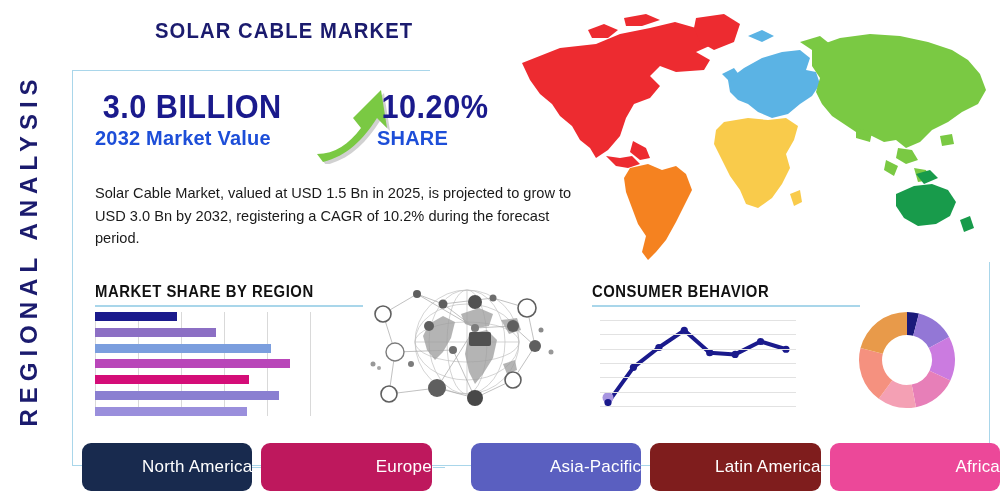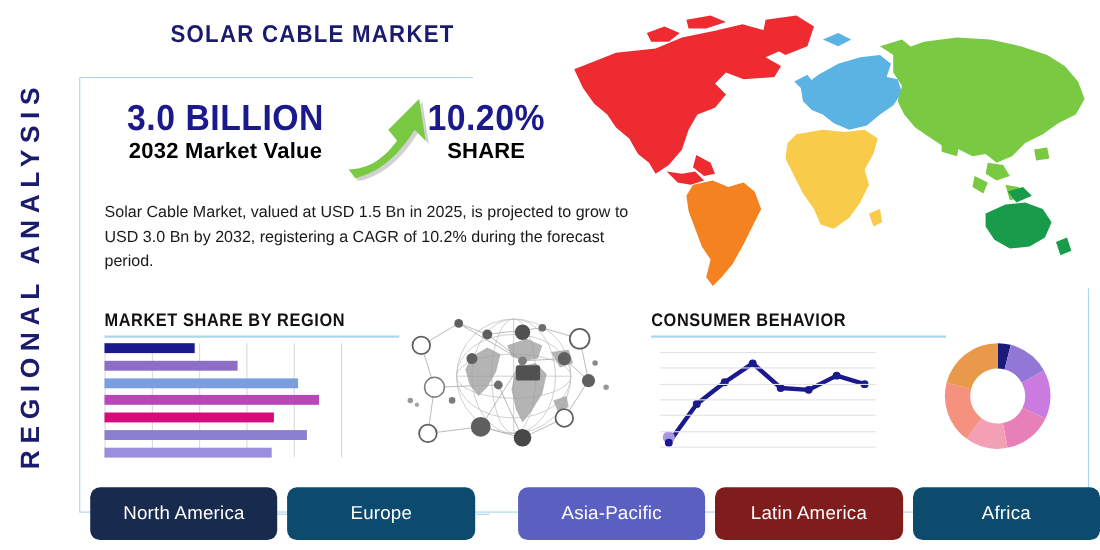--- a/index.html
+++ b/index.html
@@ -39,7 +39,7 @@
 
   
   .kpi-row{position:absolute;left:95px;top:88px;width:420px;height:78px;z-index:3;}
-  .kpi{position:absolute;text-align:center;}
+  .kpi{position:absolute;}
   .kpi-value{
     font-family:"Liberation Sans",sans-serif;font-weight:700;
     font-size:33px;color:#1a1a8c;letter-spacing:.5px;transform:scaleX(.93);

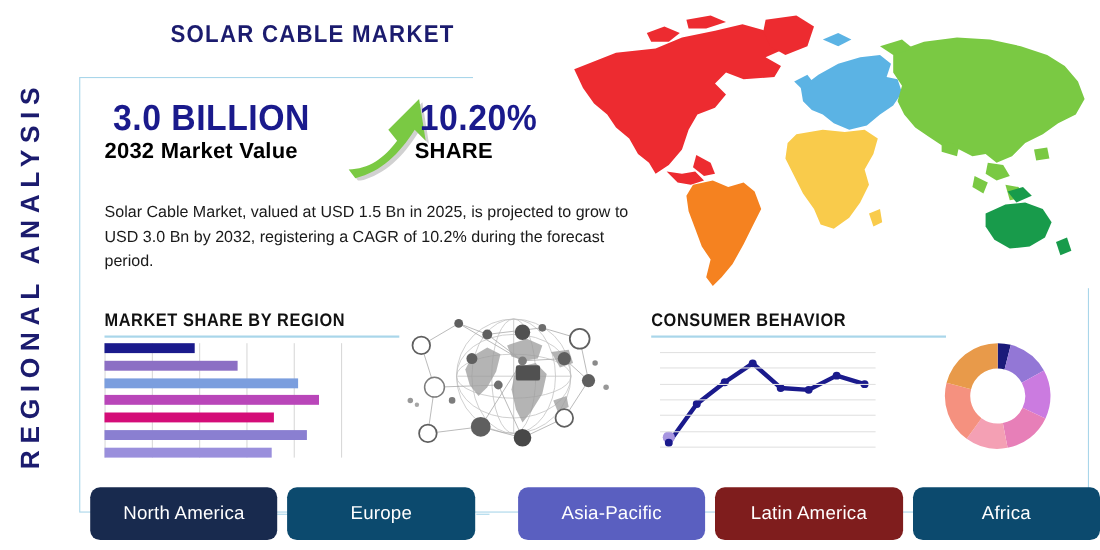--- a/index.html
+++ b/index.html
@@ -46,7 +46,7 @@
   }
   .kpi-label{
     font-family:"Liberation Sans",sans-serif;font-weight:700;
-    font-size:20px;color:#000000;margin-top:1px;letter-spacing:.2px;
+    font-size:20px;color:#1d4ed8;margin-top:1px;letter-spacing:.2px;
   }
   .kpi-left{left:0px;top:0px;width:220px;}
   .kpi-right{left:282px;top:0px;width:130px;}

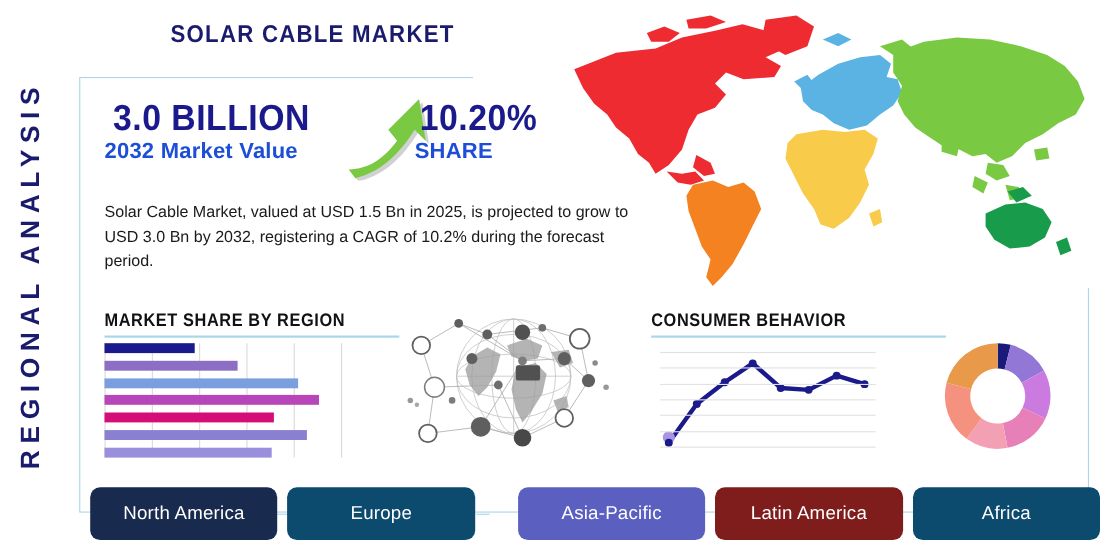--- a/index.html
+++ b/index.html
@@ -94,7 +94,7 @@
   
   .pills{position:absolute;left:82px;top:443px;width:918px;height:48px;display:flex;gap:9px;z-index:4;}
   .pill{
-    flex:1;border-radius:9px;display:flex;align-items:center;justify-content:center;
+    flex:1;border-radius:9px;display:flex;align-items:center;justify-content:flex-end;
     font-family:"Liberation Sans",sans-serif;font-size:17px;color:#ffffff;letter-spacing:.2px;
   }
   .pill:nth-child(1){max-width:172px;}

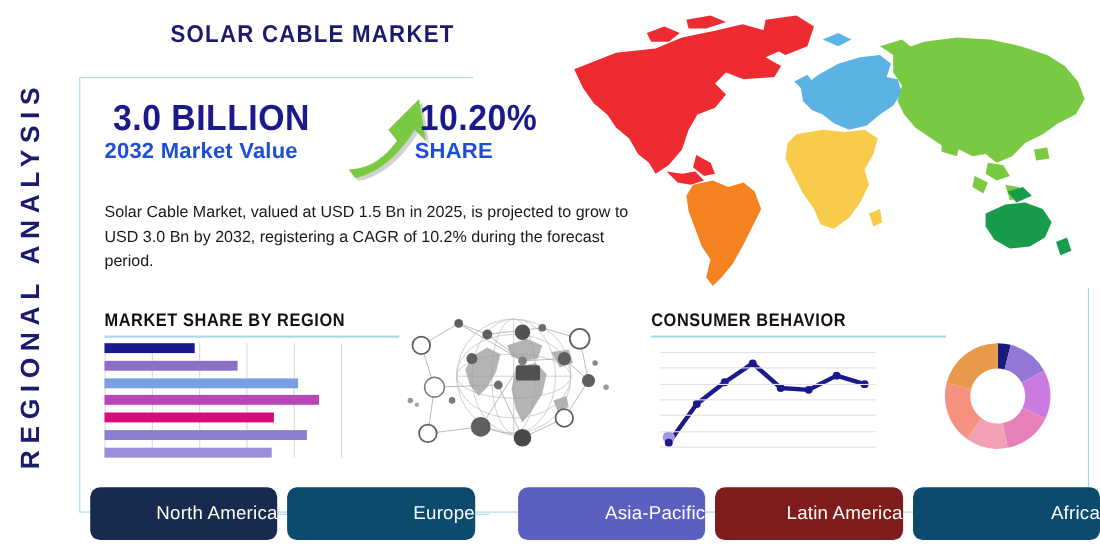--- a/index.html
+++ b/index.html
@@ -306,7 +306,7 @@
       <div class="pill" style="background: rgb(24, 42, 78);">
         <span>North America</span>
       </div>
-      <div class="pill" style="background: #0c4a6e;">
+      <div class="pill" style="background: #be185d;">
         <span>Europe</span>
       </div>
       <div class="pill" style="background: rgb(90, 95, 192);">

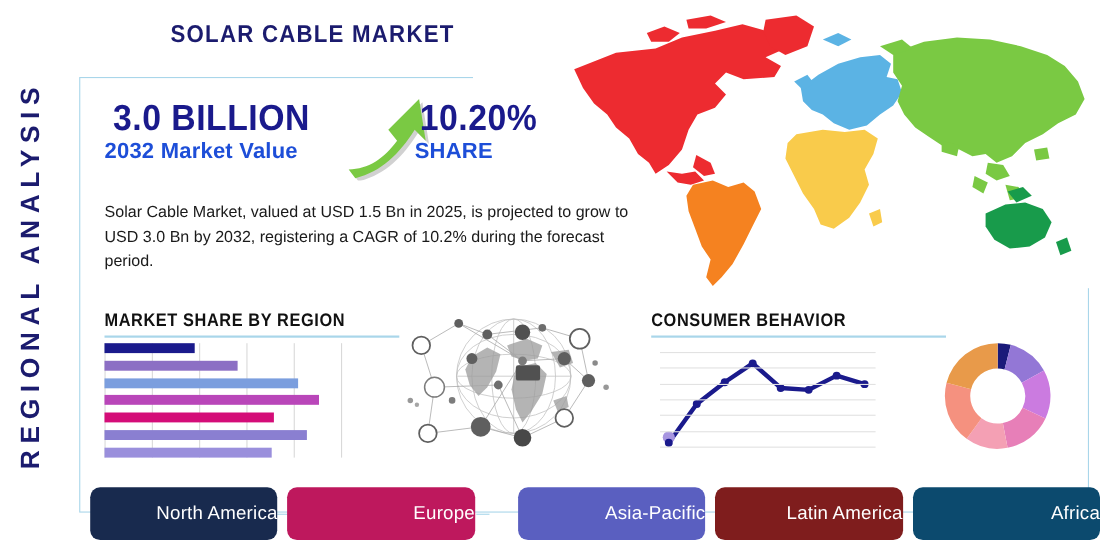--- a/index.html
+++ b/index.html
@@ -315,7 +315,7 @@
       <div class="pill" style="background: #7f1d1d;">
         <span>Latin America</span>
       </div>
-      <div class="pill" style="background: #0c4a6e;">
+      <div class="pill" style="background: #ec4899;">
         <span>Africa</span>
       </div>
     </div>

